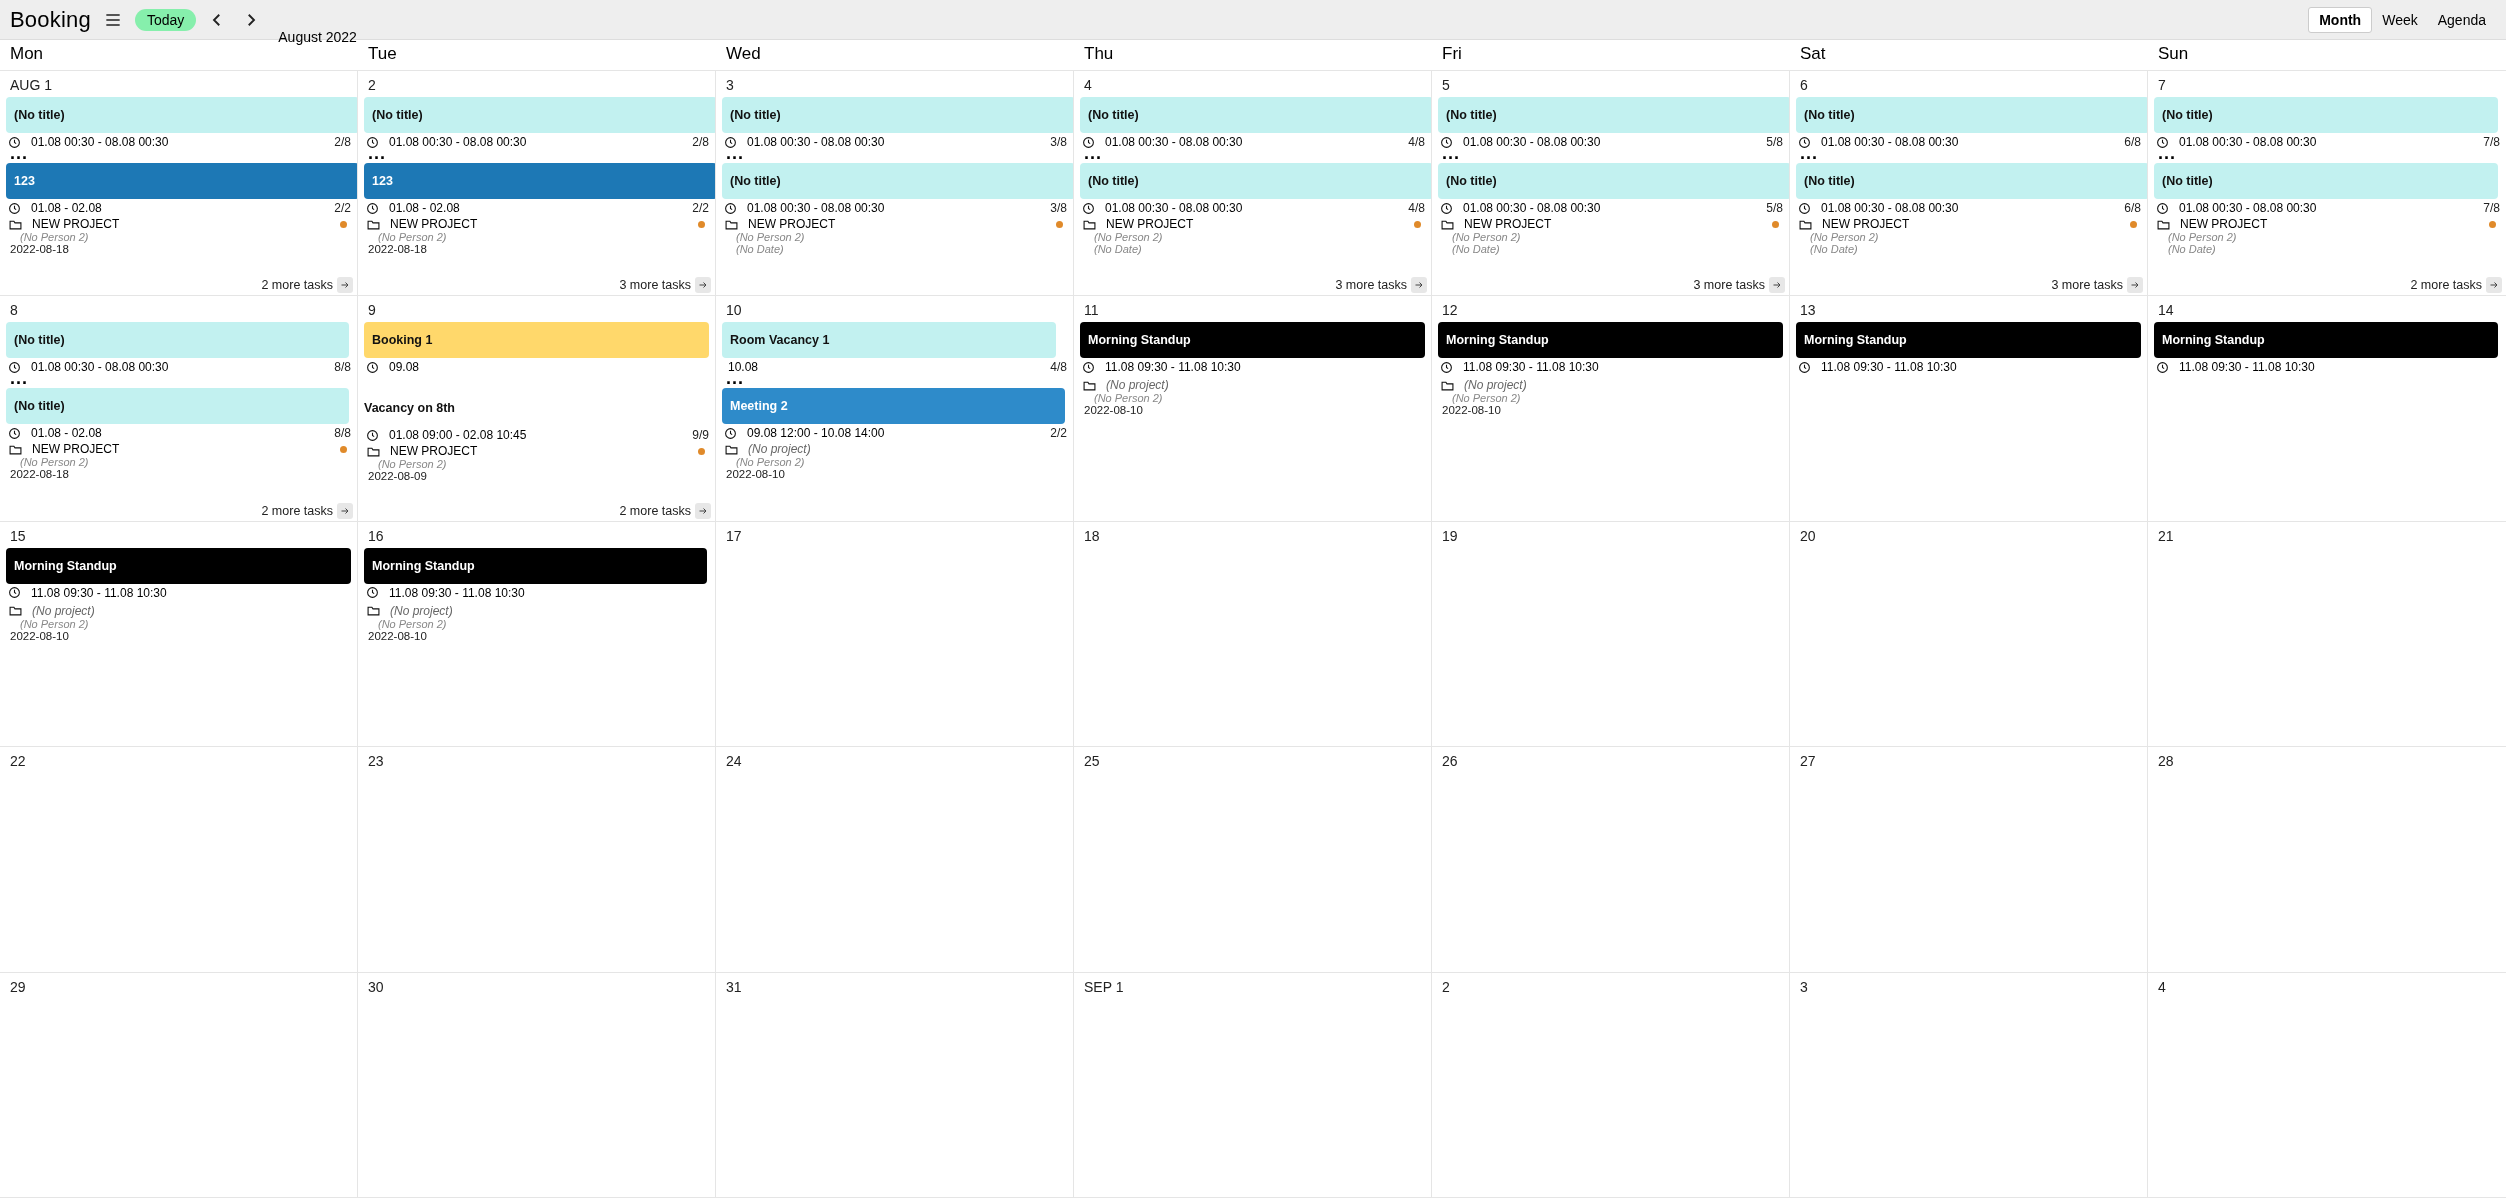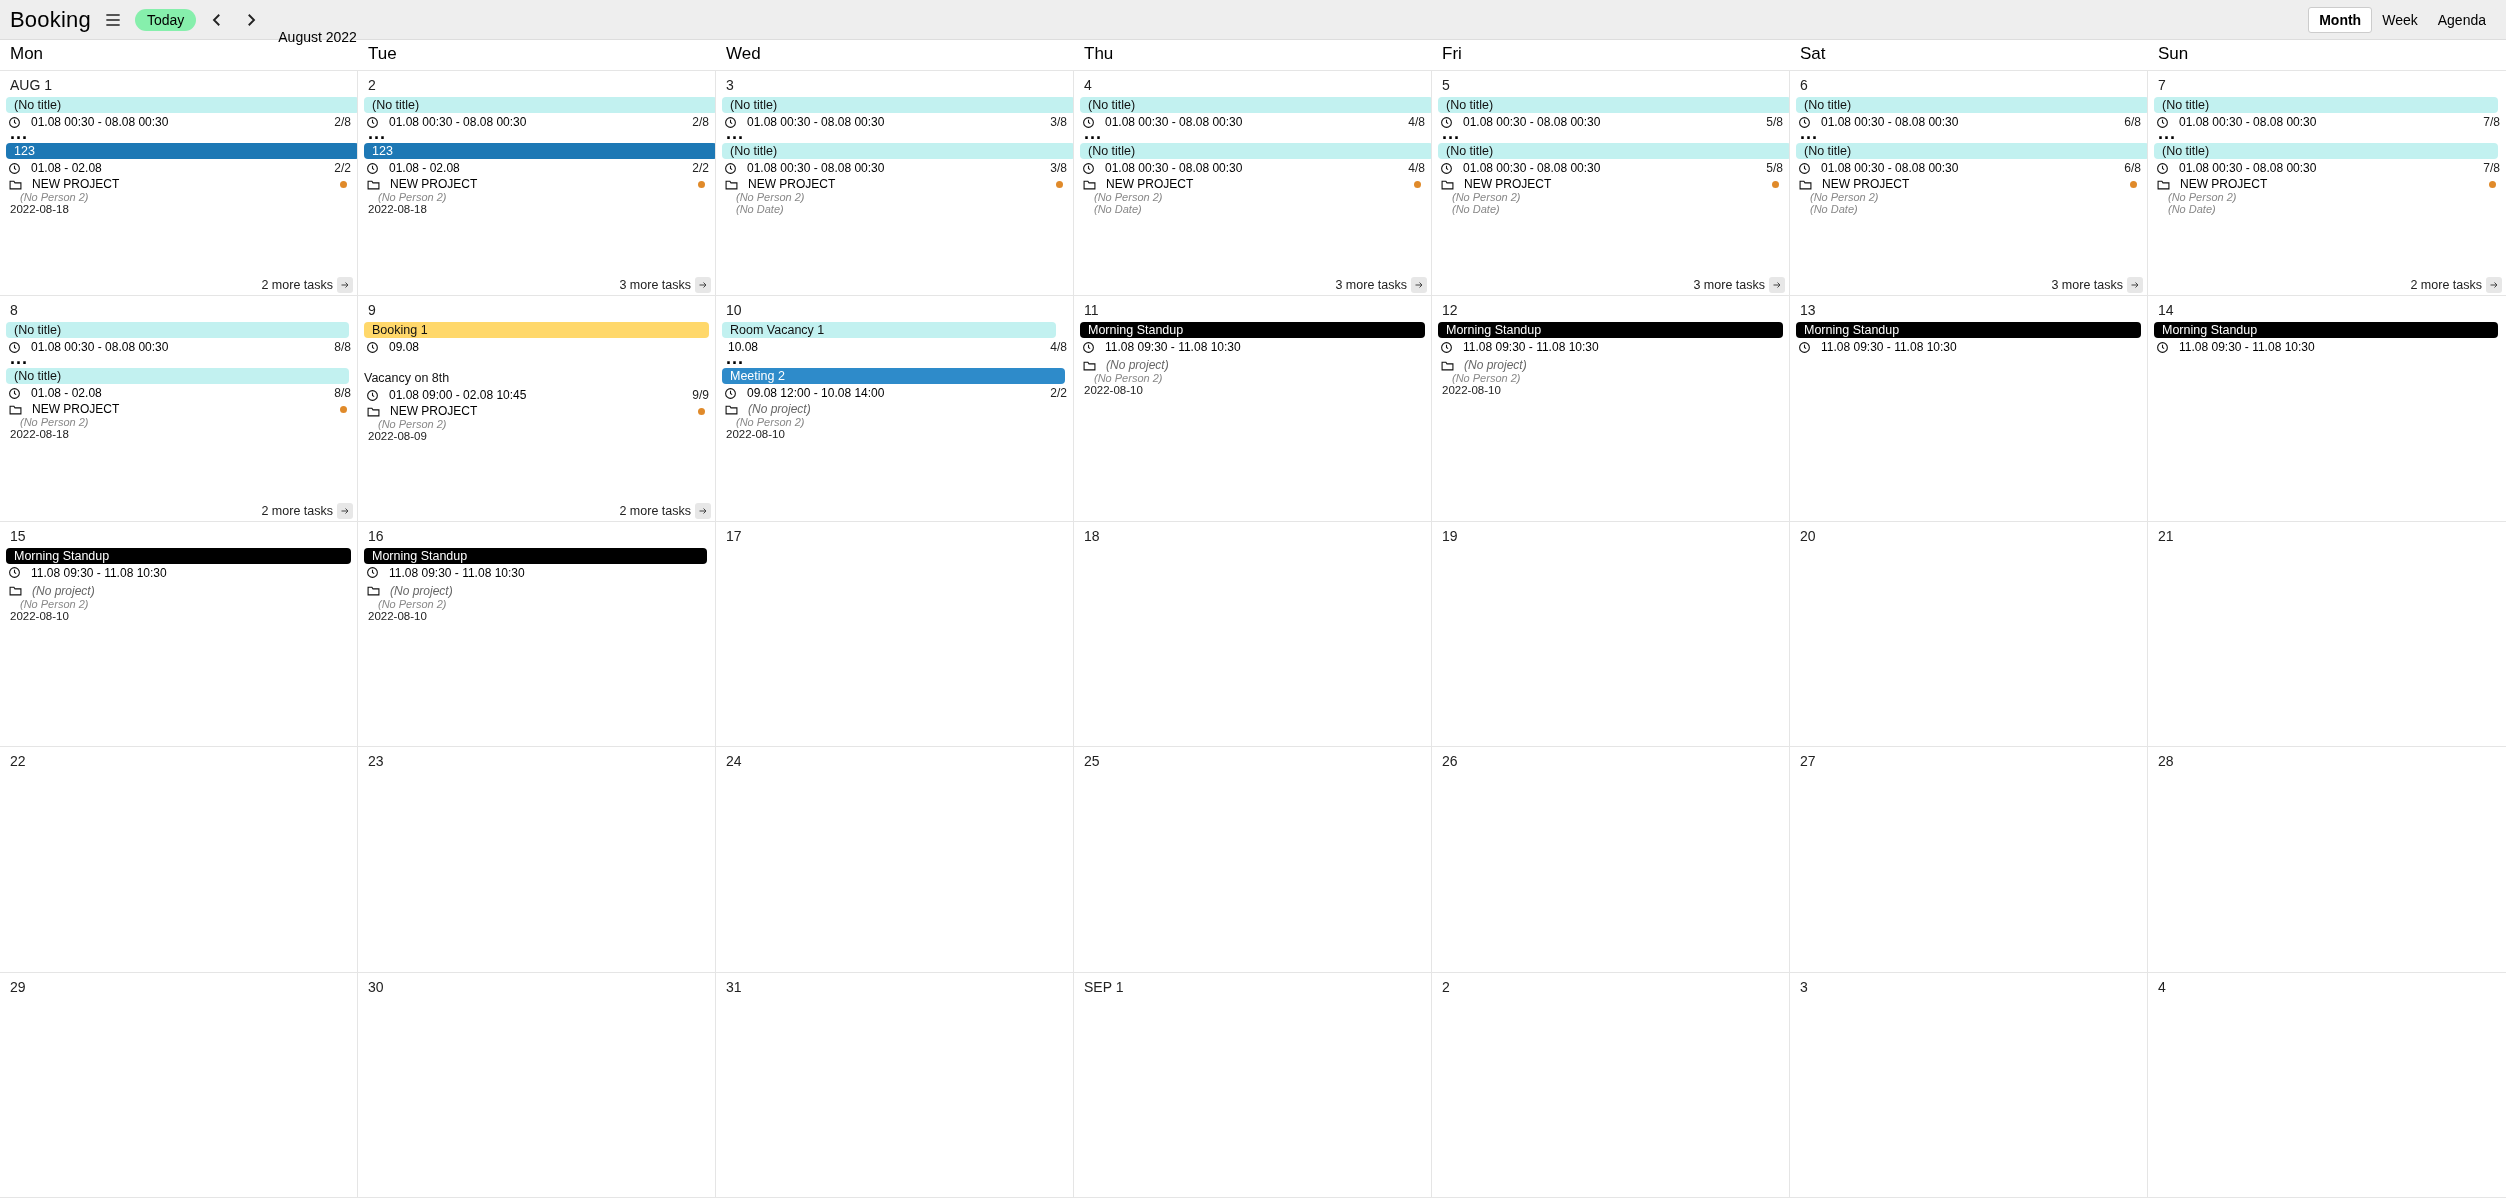--- a/index.html
+++ b/index.html
@@ -25,7 +25,7 @@
   .cell { border-right:1px solid #e5e5e5; border-bottom:1px solid #e5e5e5; padding:4px 4px 2px 6px; position:relative; overflow:hidden; }
   .cell:nth-child(7n){ border-right:none; }
   .datelbl { font-size:14px; color:#222; padding:2px 4px; text-transform:uppercase; }
-  .event { display:flex; align-items:center; border-radius:4px; padding:2px 8px; font-size:12.5px; font-weight:400; margin:2px 2px 0 0; height:16px; overflow:hidden; white-space:nowrap; }
+  .event { display:flex; align-items:center; border-radius:4px; padding:2px 8px; font-size:12.5px; font-weight:700; margin:2px 2px 0 0; height:36px; overflow:hidden; white-space:nowrap; }
   .event.teal  { background:#c2f1f0; color:#111; margin-right:-6px; }
   .event.blue  { background:#1d78b5; color:#fff; margin-right:-6px; }
   .event.midblue { background:#2e8bca; color:#fff; }

